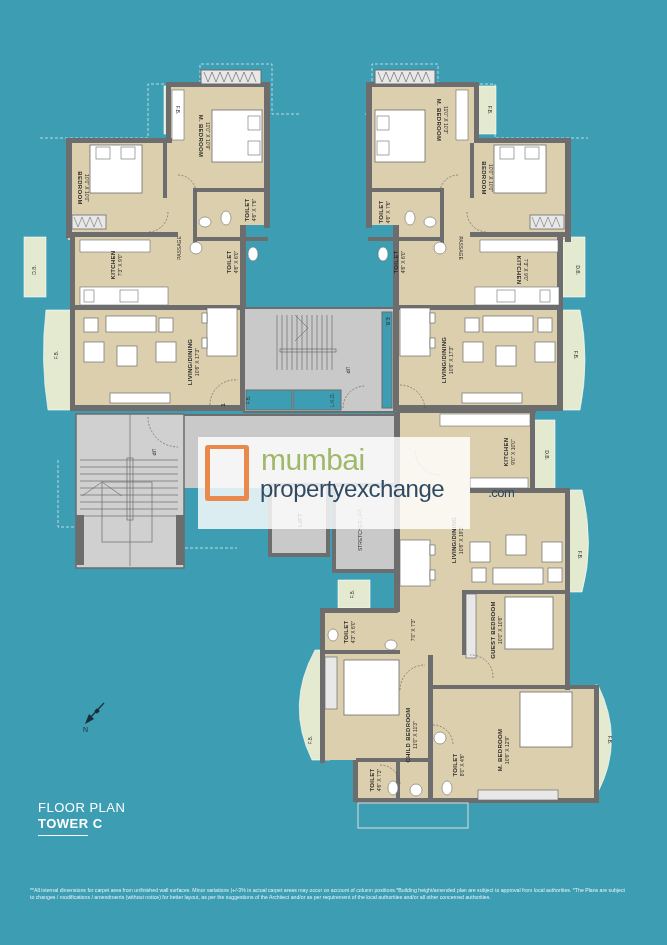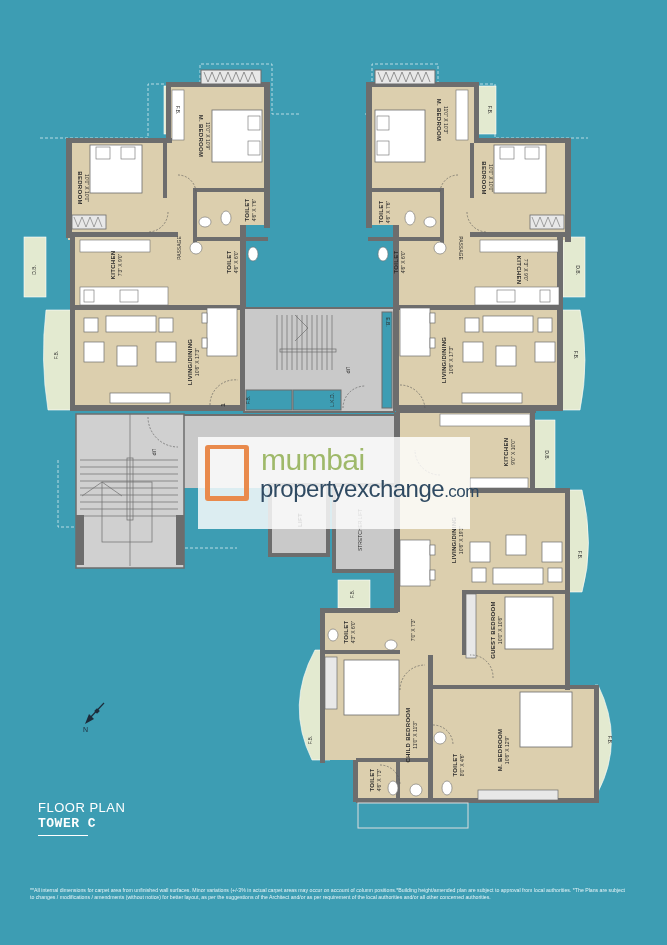--- a/index.html
+++ b/index.html
@@ -16,7 +16,7 @@
   .wm .box{position:absolute;left:7px;top:8px;width:44px;height:56px;border:5px solid #e98a4c;border-top-width:4px;border-radius:3px;box-sizing:border-box;}
   .wm .m{position:absolute;left:63px;top:6px;font-size:30px;color:#9fb96a;letter-spacing:-0.5px;}
   .wm .p{position:absolute;left:62px;top:38px;font-size:24px;color:#2f4a62;letter-spacing:-0.5px;}
-  .wm .c{font-size:17px;}
+  .wm .c{font-size:13px;margin-left:44px;}
   .north{position:absolute;left:80px;top:700px;}
 </style>
 </head>

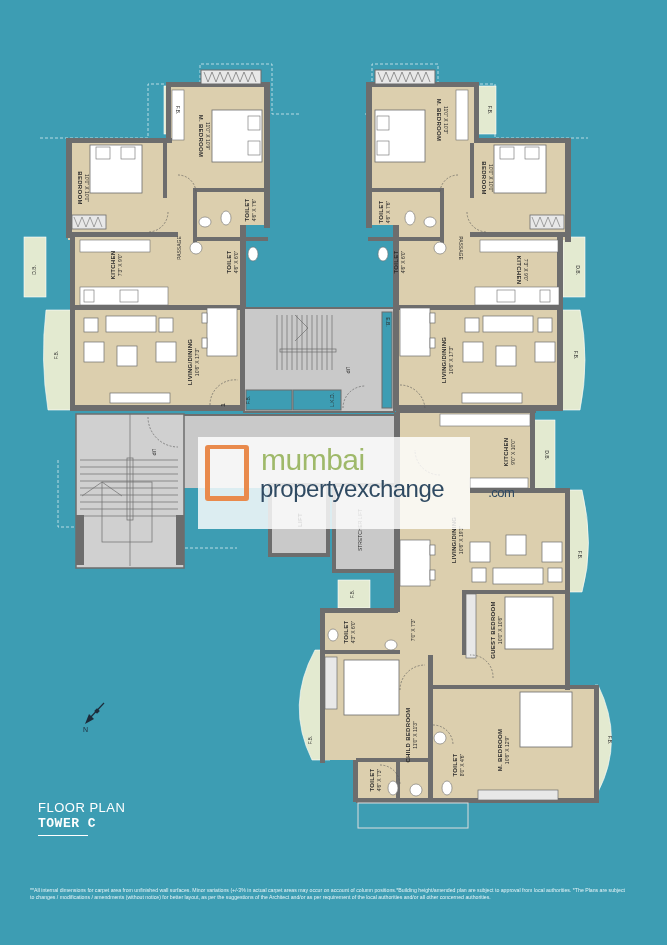--- a/index.html
+++ b/index.html
@@ -9,7 +9,7 @@
   .rs{font-family:"Liberation Sans",sans-serif;font-size:5px;fill:#2b2b2b;}
   .title{position:absolute;left:38px;top:800px;color:#ffffff;}
   .title .l1{font-size:13px;letter-spacing:0.5px;line-height:16px;}
-  .title .l2{font-size:13px;font-weight:bold;letter-spacing:0.5px;line-height:16px;font-family:Liberation Mono, monospace;}
+  .title .l2{font-size:13px;font-weight:bold;letter-spacing:0.5px;line-height:16px;}
   .title .ul{width:50px;height:1px;background:#ffffff;margin-top:3px;}
   .disclaimer{position:absolute;left:30px;top:887px;width:600px;color:#e6f4f7;font-size:5.2px;line-height:7px;}
   .wm{position:absolute;left:198px;top:437px;width:272px;height:92px;background:rgba(255,255,255,0.82);}

